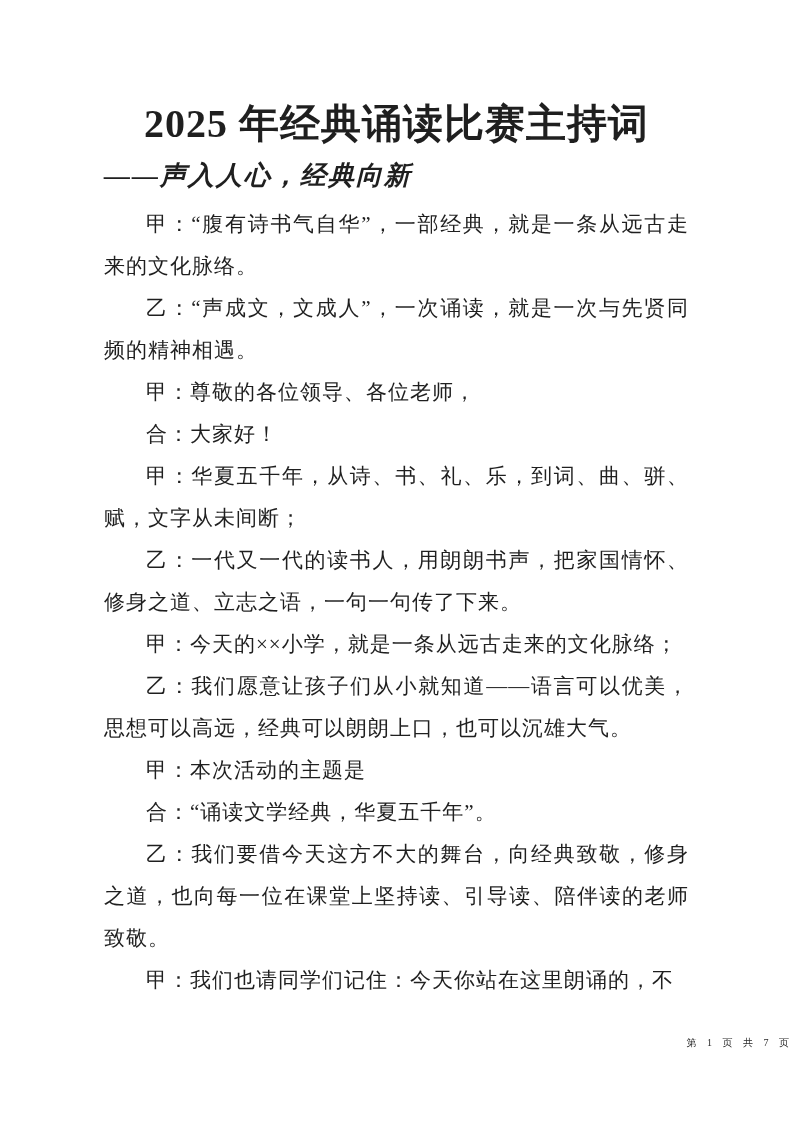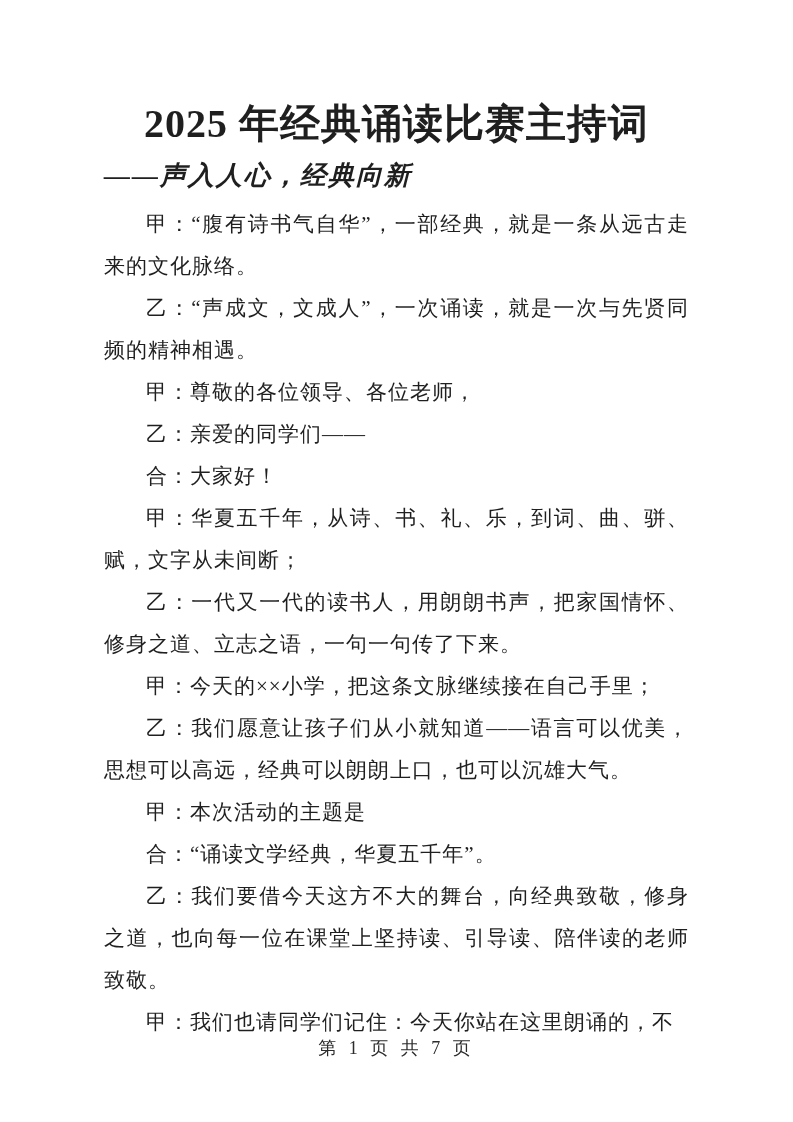--- a/index.html
+++ b/index.html
@@ -72,7 +72,6 @@
         <p>甲：“腹有诗书气自华”，一部经典，就是一条从远古走来的文化脉络。</p>
         <p>乙：“声成文，文成人”，一次诵读，就是一次与先贤同频的精神相遇。</p>
         <p>甲：尊敬的各位领导、各位老师，</p>
-        <p>乙：亲爱的同学们——</p>
         <p>合：大家好！</p>
         <p>甲：华夏五千年，从诗、书、礼、乐，到词、曲、骈、赋，文字从未间断；</p>
         <p>乙：一代又一代的读书人，用朗朗书声，把家国情怀、修身之道、立志之语，一句一句传了下来。</p>

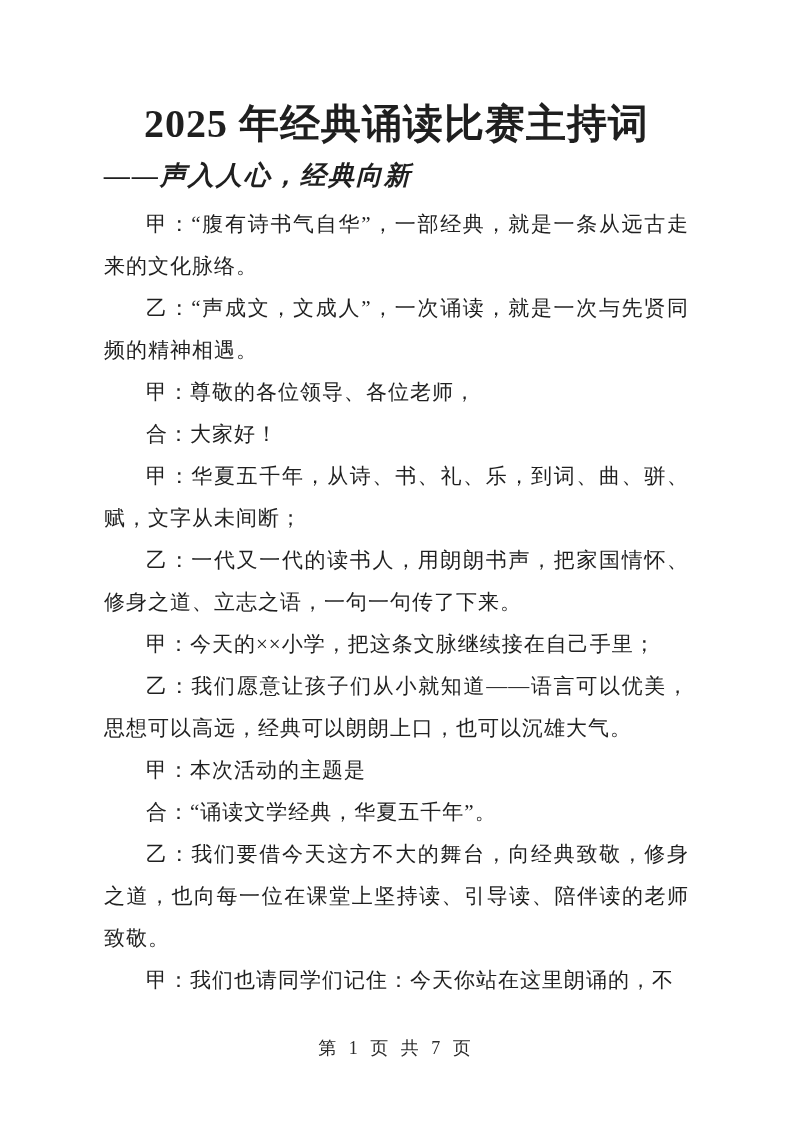--- a/index.html
+++ b/index.html
@@ -75,7 +75,7 @@
         <p>合：大家好！</p>
         <p>甲：华夏五千年，从诗、书、礼、乐，到词、曲、骈、赋，文字从未间断；</p>
         <p>乙：一代又一代的读书人，用朗朗书声，把家国情怀、修身之道、立志之语，一句一句传了下来。</p>
-        <p>甲：今天的××小学，把这条文脉继续接在自己手里；</p>
+        <p>甲：今天的××小学，就是一条从远古走来的文化脉络；</p>
         <p>乙：我们愿意让孩子们从小就知道——语言可以优美，思想可以高远，经典可以朗朗上口，也可以沉雄大气。</p>
         <p>甲：本次活动的主题是</p>
         <p>合：“诵读文学经典，华夏五千年”。</p>

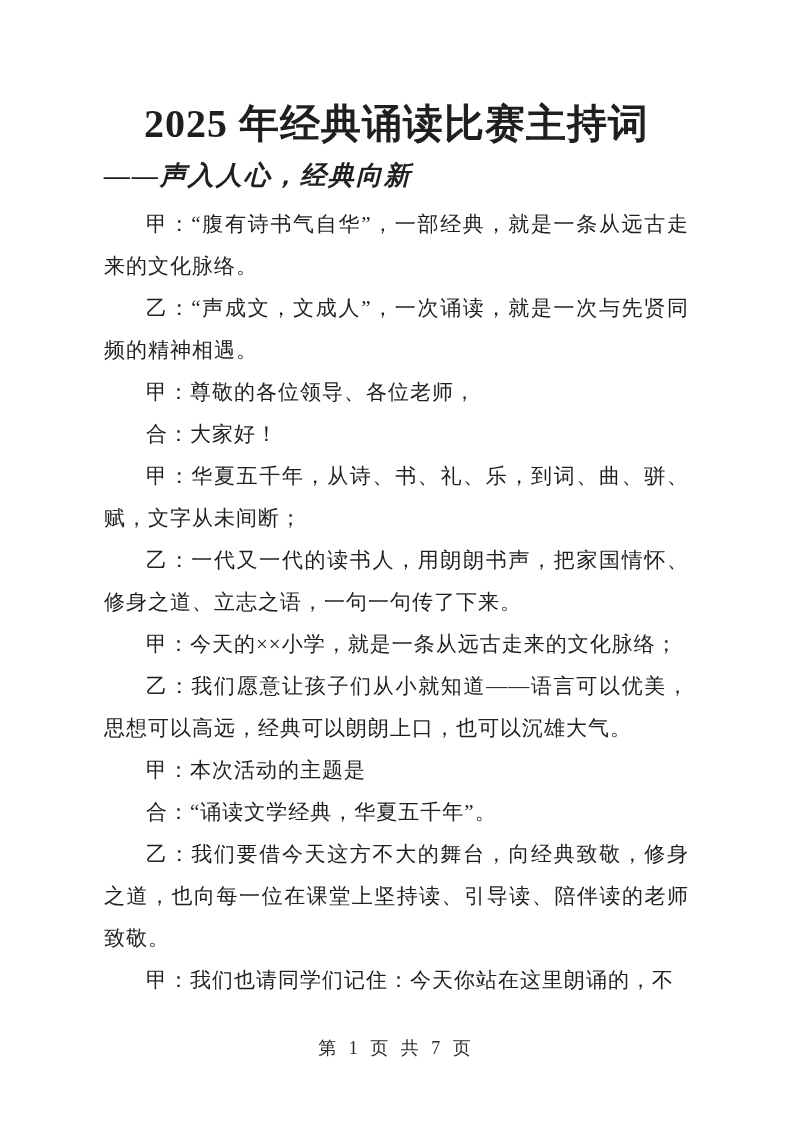--- a/index.html
+++ b/index.html
@@ -55,8 +55,8 @@
     top: 1036px;
     left: 0;
     width: 100%;
-    text-align: center;
-    font-size: 18px;
+    text-align: right;
+    font-size: 10px;
     letter-spacing: 4px;
     color: #2b2b2b;
   }

